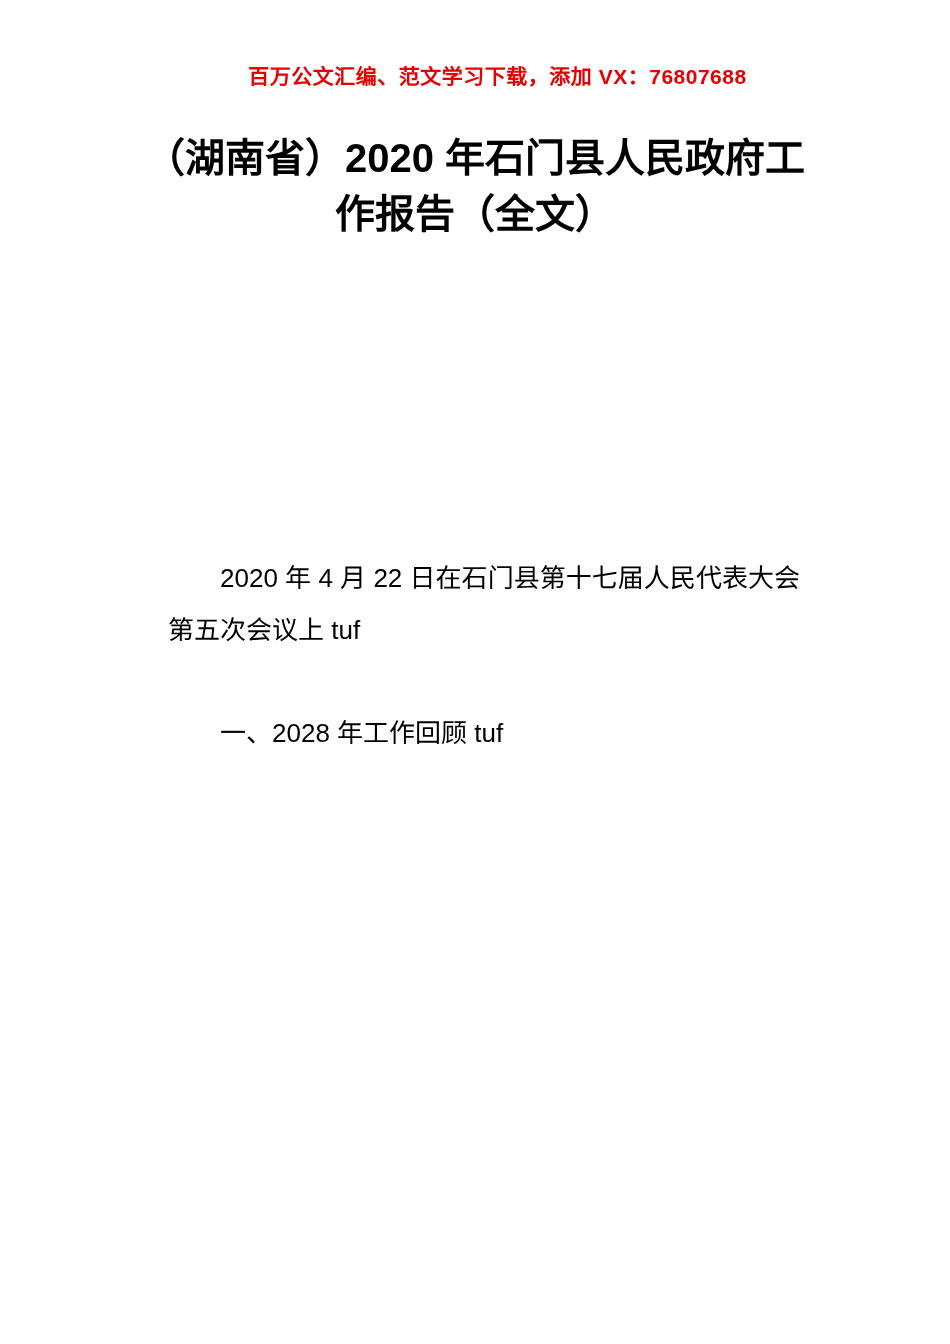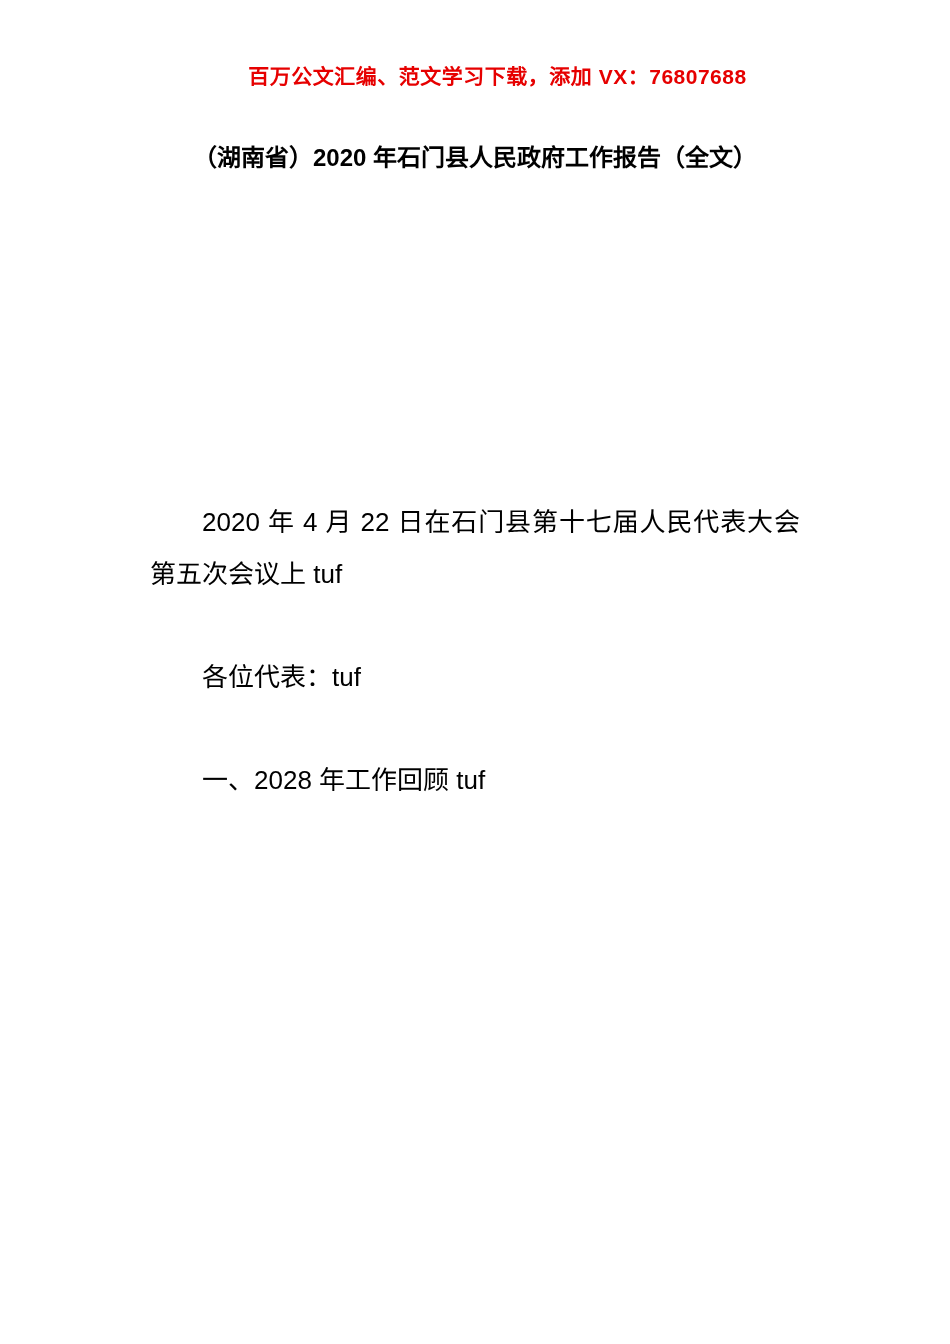--- a/index.html
+++ b/index.html
@@ -31,7 +31,7 @@
     margin: 40px auto 0 auto;
     width: 700px;
     text-align: center;
-    font-size: 24px;
+    font-size: 40px;
     line-height: 56px;
     font-weight: bold;
     font-family: "Liberation Sans", "DejaVu Sans", sans-serif;

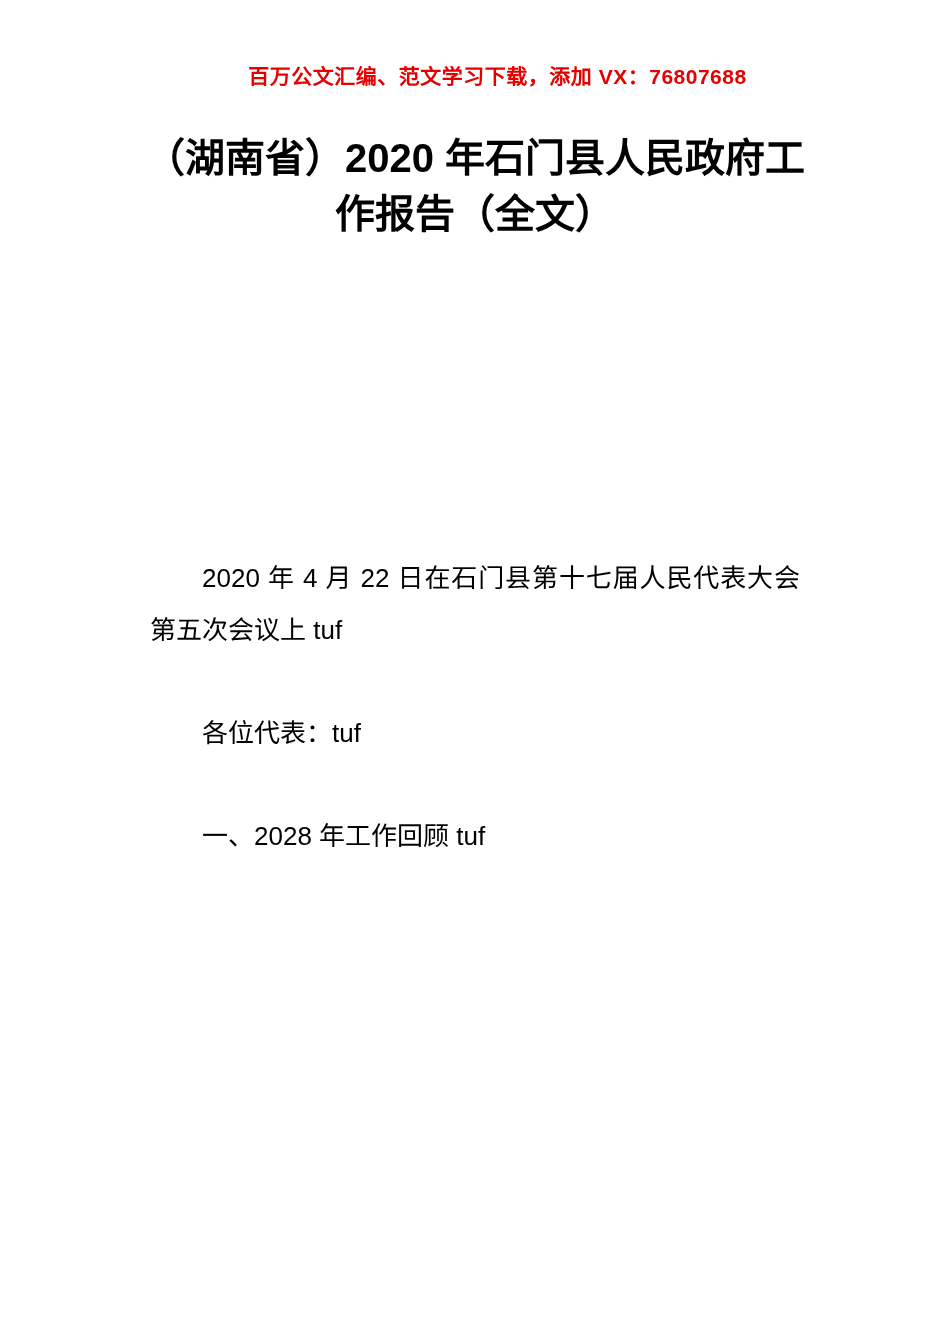--- a/index.html
+++ b/index.html
@@ -41,7 +41,7 @@
     padding: 0 150px;
   }
   .doc-body p {
-    margin: 0 0 51px 0;
+    margin: 0 0 51px 18px;
     font-size: 26px;
     line-height: 52px;
     text-indent: 2em;

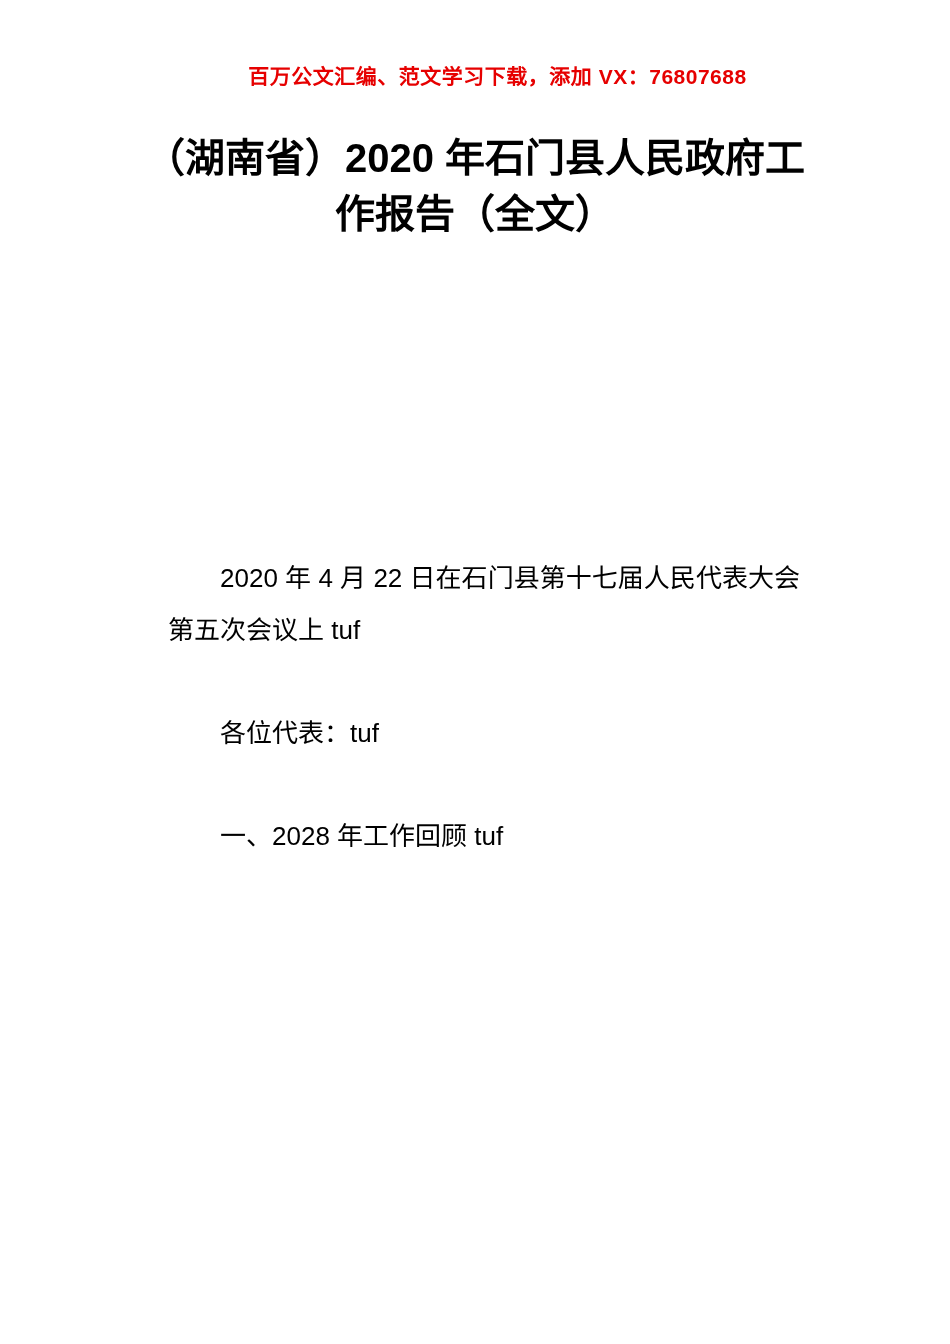--- a/index.html
+++ b/index.html
@@ -61,7 +61,6 @@
 
   <div class="doc-body">
     <p data-bind="document.paragraphs.0.text">2020 年 4 月 22 日在石门县第十七届人民代表大会第五次会议上 tuf</p>
-    <p data-bind="document.paragraphs.2.text">各位代表：tuf</p>
     <p data-bind="document.paragraphs.4.text">一、2028 年工作回顾 tuf</p>
   </div>
 

